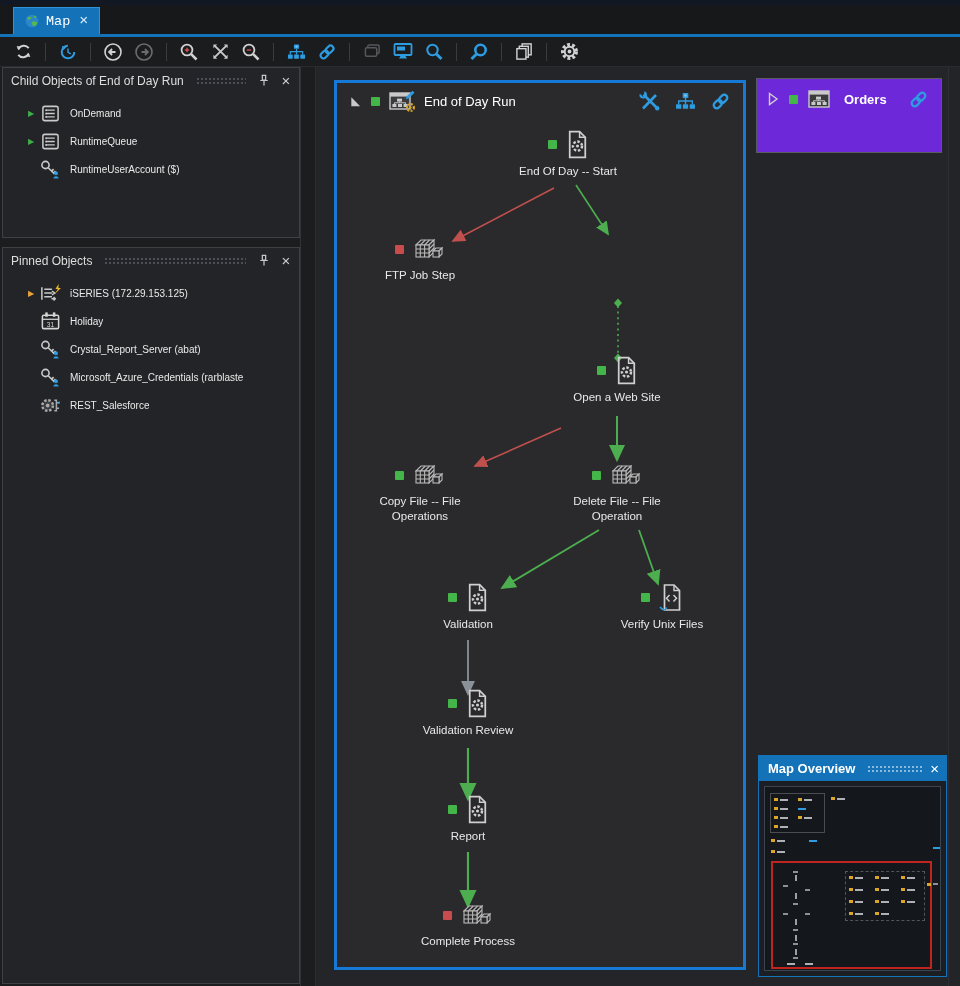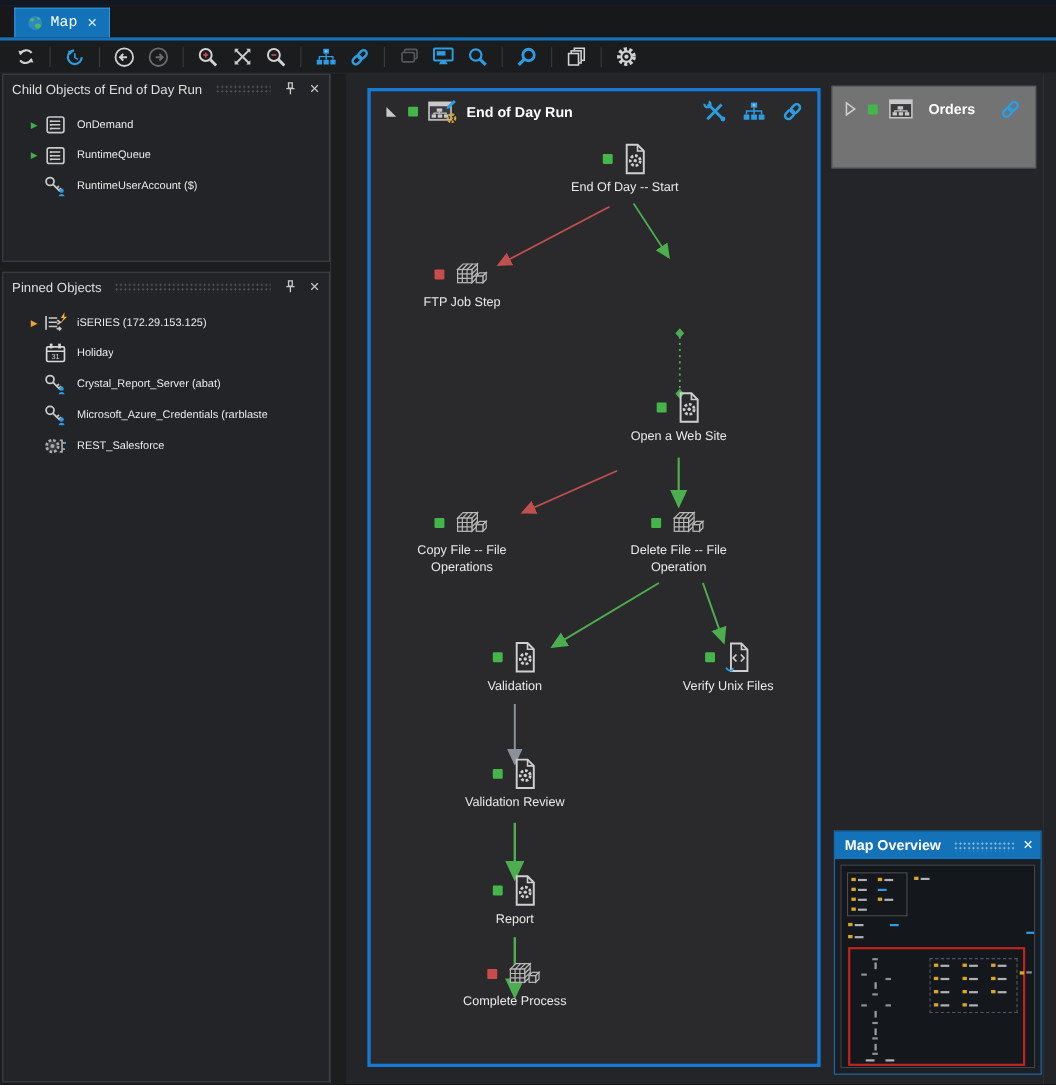--- a/index.html
+++ b/index.html
@@ -56,7 +56,7 @@
     background:#2a2a2c; border:3px solid #1779d6;
   }
   .map-header { position:absolute; left:0; right:0; top:0; height:36px; display:flex; align-items:center; gap:9px; padding:0 12px; }
-  .map-title { font-weight:bold; font-size:13px; color:#fff; }
+  .map-title { font-weight:normal; font-size:13px; color:#fff; }
   .map-tools { margin-left:auto; display:flex; align-items:center; gap:14px; }
   .map-canvas { position:absolute; inset:0; }
   .edges { position:absolute; inset:0; }

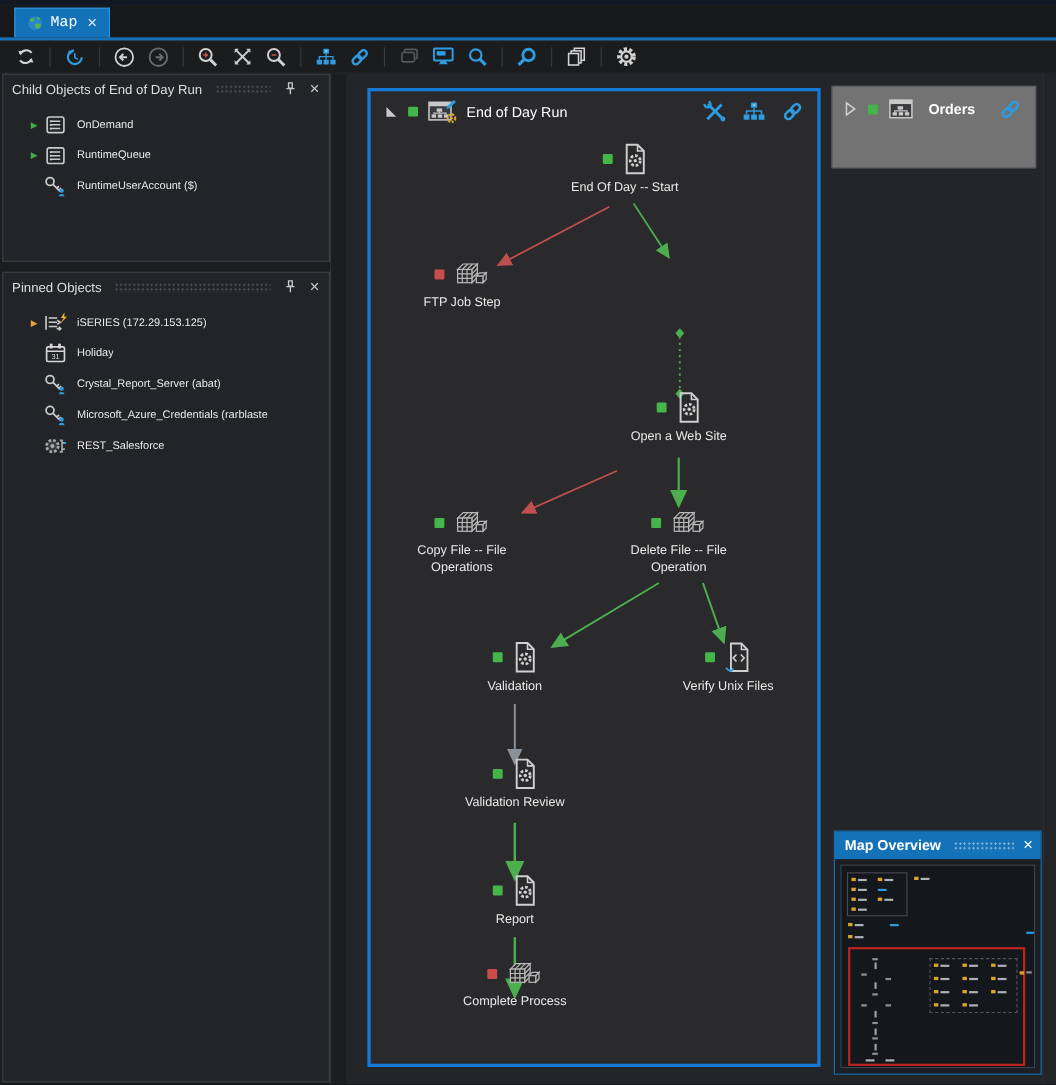--- a/index.html
+++ b/index.html
@@ -69,7 +69,7 @@
   
   .orders-box {
     position:absolute; left:440px; top:11px; width:186px; height:75px;
-    background:#737373; border:1px solid #5a5b5f;
+    background:#6d28d9; border:1px solid #5a5b5f;
   }
   .orders-header { display:flex; align-items:center; gap:10px; padding:9px 12px 0 10px; }
   .orders-title { font-weight:bold; font-size:13px; color:#fff; margin-right:auto; }

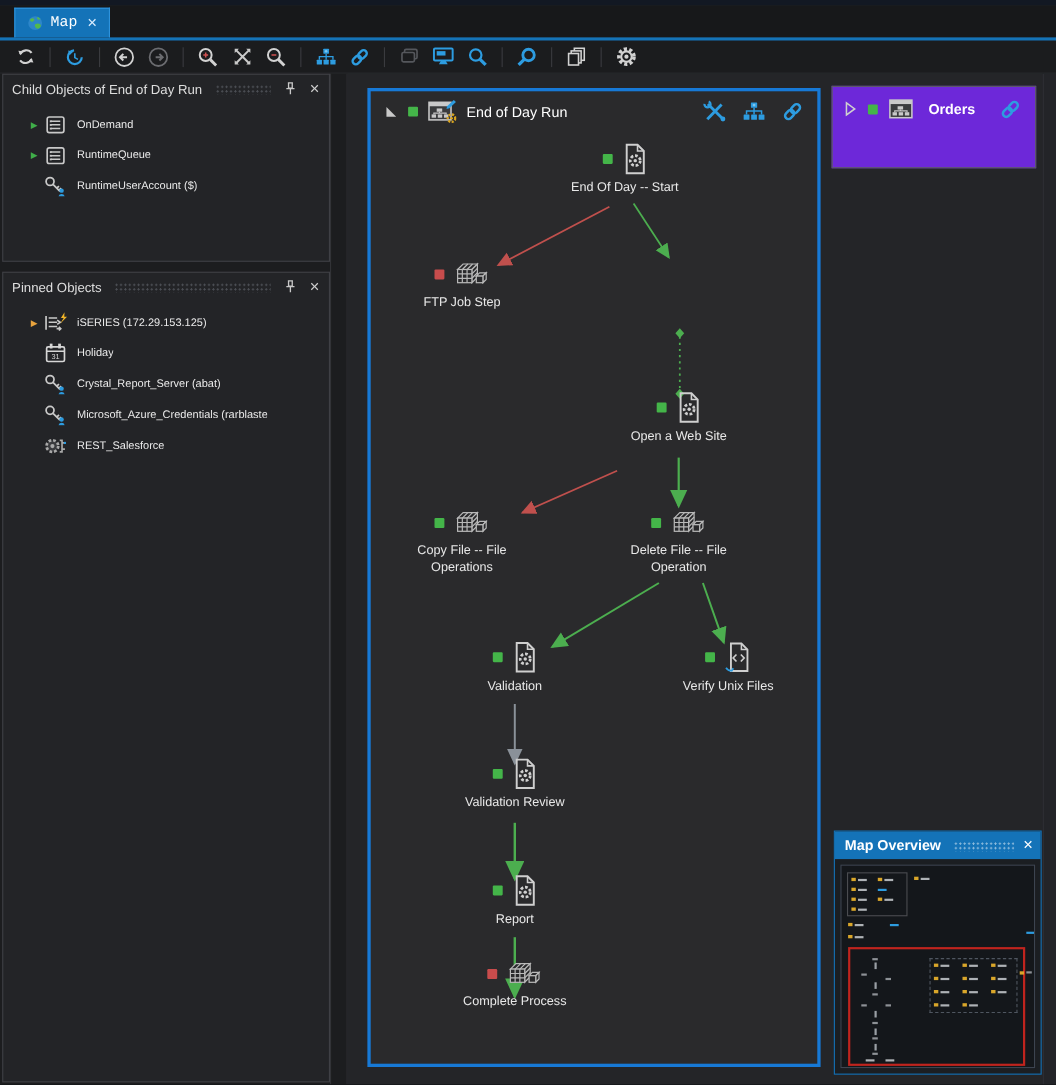--- a/index.html
+++ b/index.html
@@ -557,7 +557,7 @@
             <div class="node-label">Report</div>
           </div>
 
-          <div class="map-node" style="left:66px;top:788px">
+          <div class="map-node" style="left:66px;top:818px">
             <div class="node-head">
                 <span class="status-sq red"></span>
               <svg width="32" height="28" viewBox="0 0 32 28">

